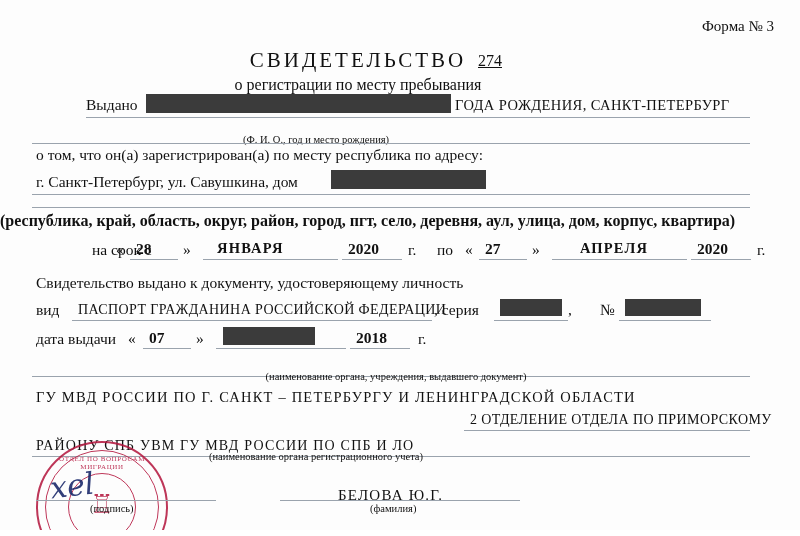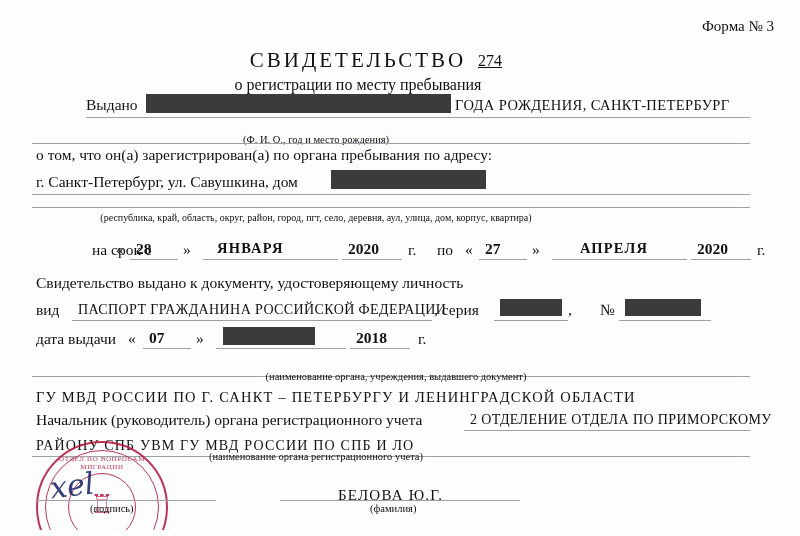--- a/index.html
+++ b/index.html
@@ -194,7 +194,7 @@
 
   <div class="line" style="left:32px; top:143px; width:718px;"></div>
 
-  <div class="txt" style="left:36px; top:146px;">о том, что он(а) зарегистрирован(а) по органа пребывания по адресу:</div>
+  <div class="txt" style="left:36px; top:146px;">о том, что он(а) зарегистрирован(а) по месту республика по адресу:</div>
   <div class="txt" style="left:36px; top:173px;">г. Санкт-Петербург, ул. Савушкина, дом</div>
   <div class="redact" style="left:331px; top:170px; width:155px; height:19px;"></div>
   <div class="line" style="left:32px; top:194px; width:718px;"></div>

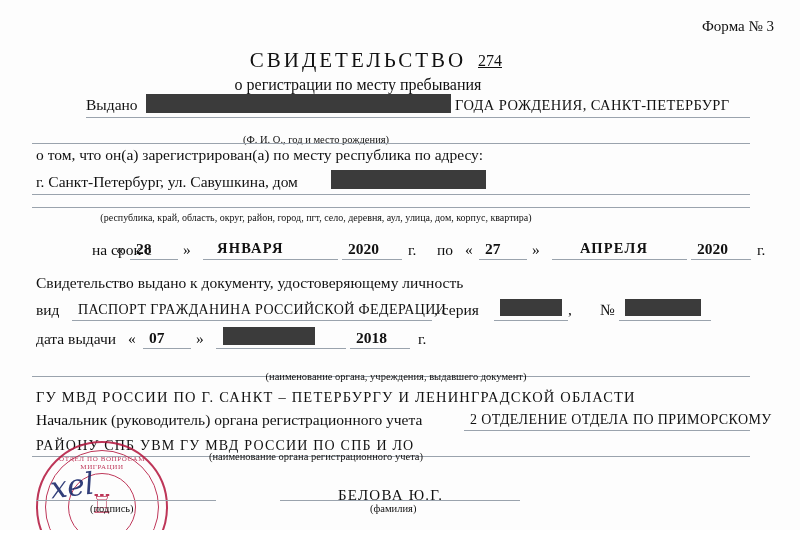--- a/index.html
+++ b/index.html
@@ -199,7 +199,7 @@
   <div class="redact" style="left:331px; top:170px; width:155px; height:19px;"></div>
   <div class="line" style="left:32px; top:194px; width:718px;"></div>
   <div class="line" style="left:32px; top:207px; width:718px;"></div>
-  <div class="txt-sm label-center" style="top:212px; font-size:10px;">(республика, край, область, округ, район, город, пгт, село, деревня, аул, улица, дом, корпус, квартира)</div>
+  <div class="txt-sm label-center" style="top:212px; font-size:16px;font-weight:bold;">(республика, край, область, округ, район, город, пгт, село, деревня, аул, улица, дом, корпус, квартира)</div>
 
   <div class="txt" style="left:48px; top:241px;margin-left:44px;">на срок с</div>
   <div class="txt" style="left:116px; top:241px;">«</div>

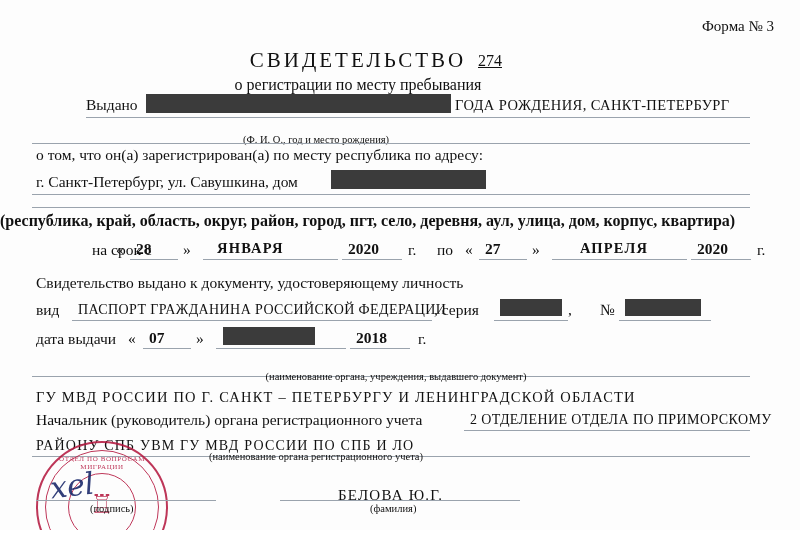--- a/index.html
+++ b/index.html
@@ -250,7 +250,6 @@
   <div class="line" style="left:32px; top:376px; width:718px;"></div>
   <div class="txt-sm" style="left:186px; top:371px; width:420px;">(наименование органа, учреждения, выдавшего документ)</div>
 
-  <div class="txt" style="left:36px; top:411px;">Начальник (руководитель) органа регистрационного учета</div>
   <div class="txt caps" style="left:470px; top:412px; font-size:14px;">2 ОТДЕЛЕНИЕ ОТДЕЛА  ПО ПРИМОРСКОМУ</div>
   <div class="line" style="left:464px; top:430px; width:286px;"></div>
   <div class="txt caps spaced" style="left:36px; top:438px; font-size:14px;">РАЙОНУ СПБ УВМ  ГУ  МВД  РОССИИ  ПО СПБ  И  ЛО</div>

